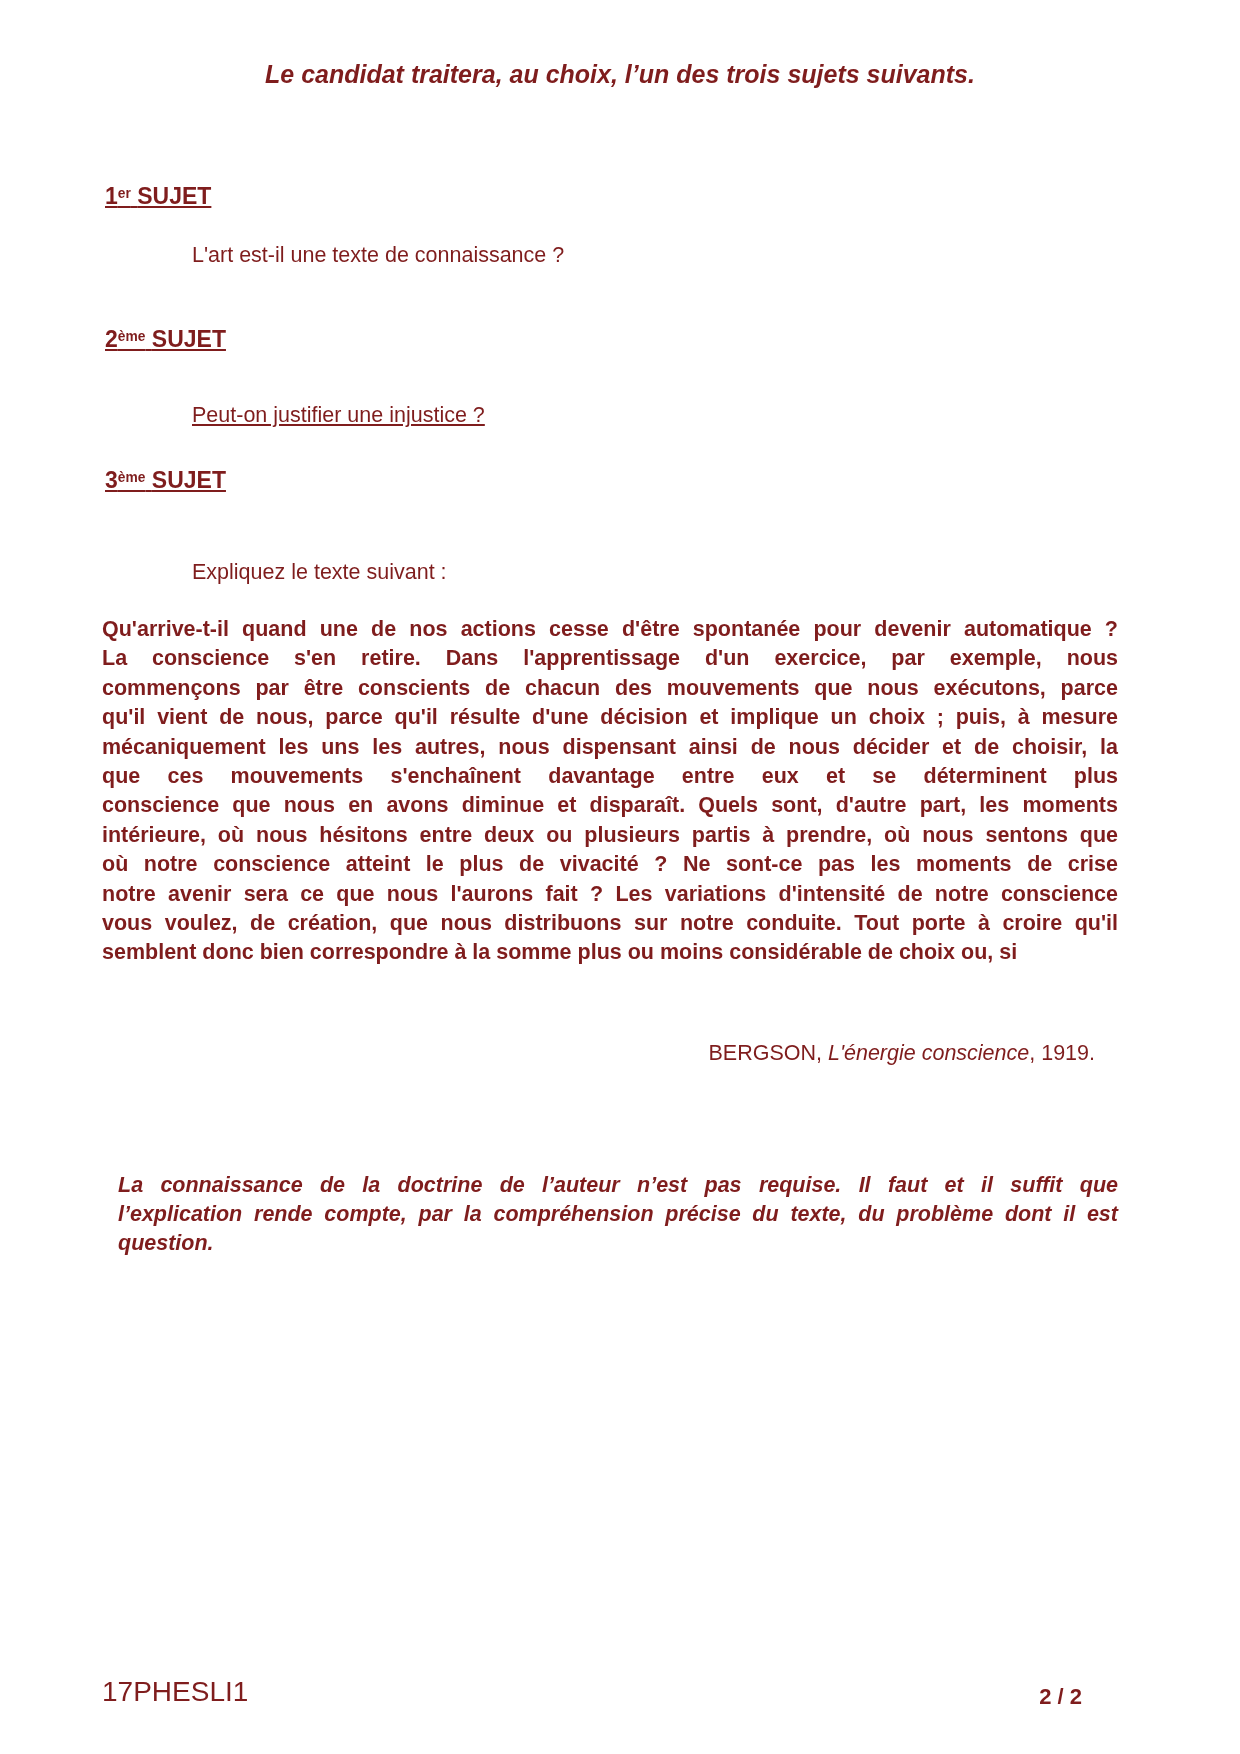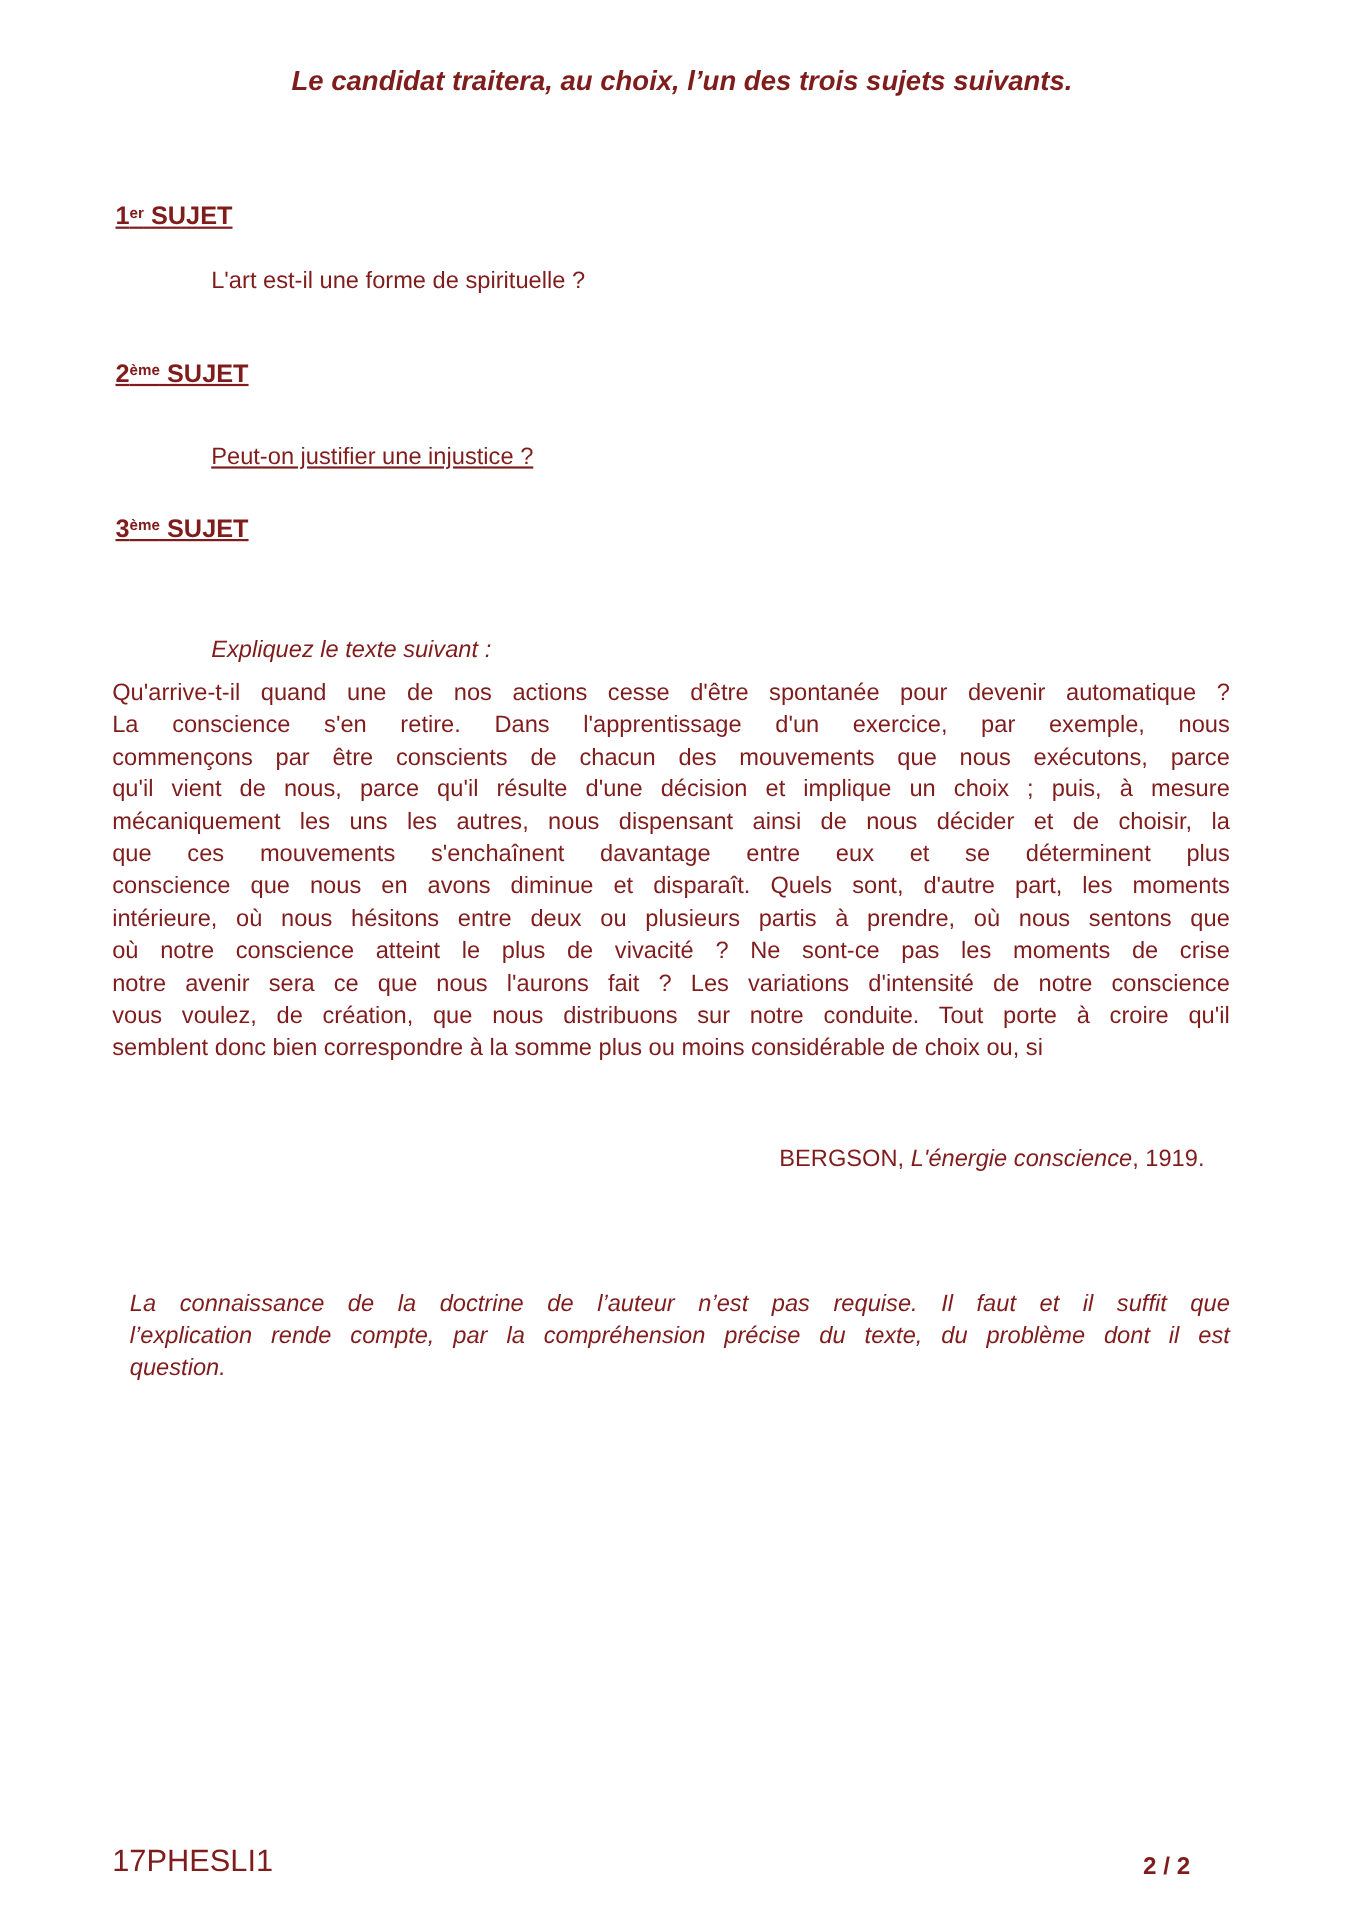--- a/index.html
+++ b/index.html
@@ -119,7 +119,7 @@
   <div class="heading h1">
     <span class="hu"><span>1</span><sup>er</sup> <span>SUJET</span></span>
   </div>
-  <div class="question q1">L'art est-il une forme de spirituelle ?</div>
+  <div class="question q1">L'art est-il une texte de connaissance ?</div>
 
   <div class="heading h2">
     <span class="hu"><span>2</span><sup>ème</sup> <span>SUJET</span></span>

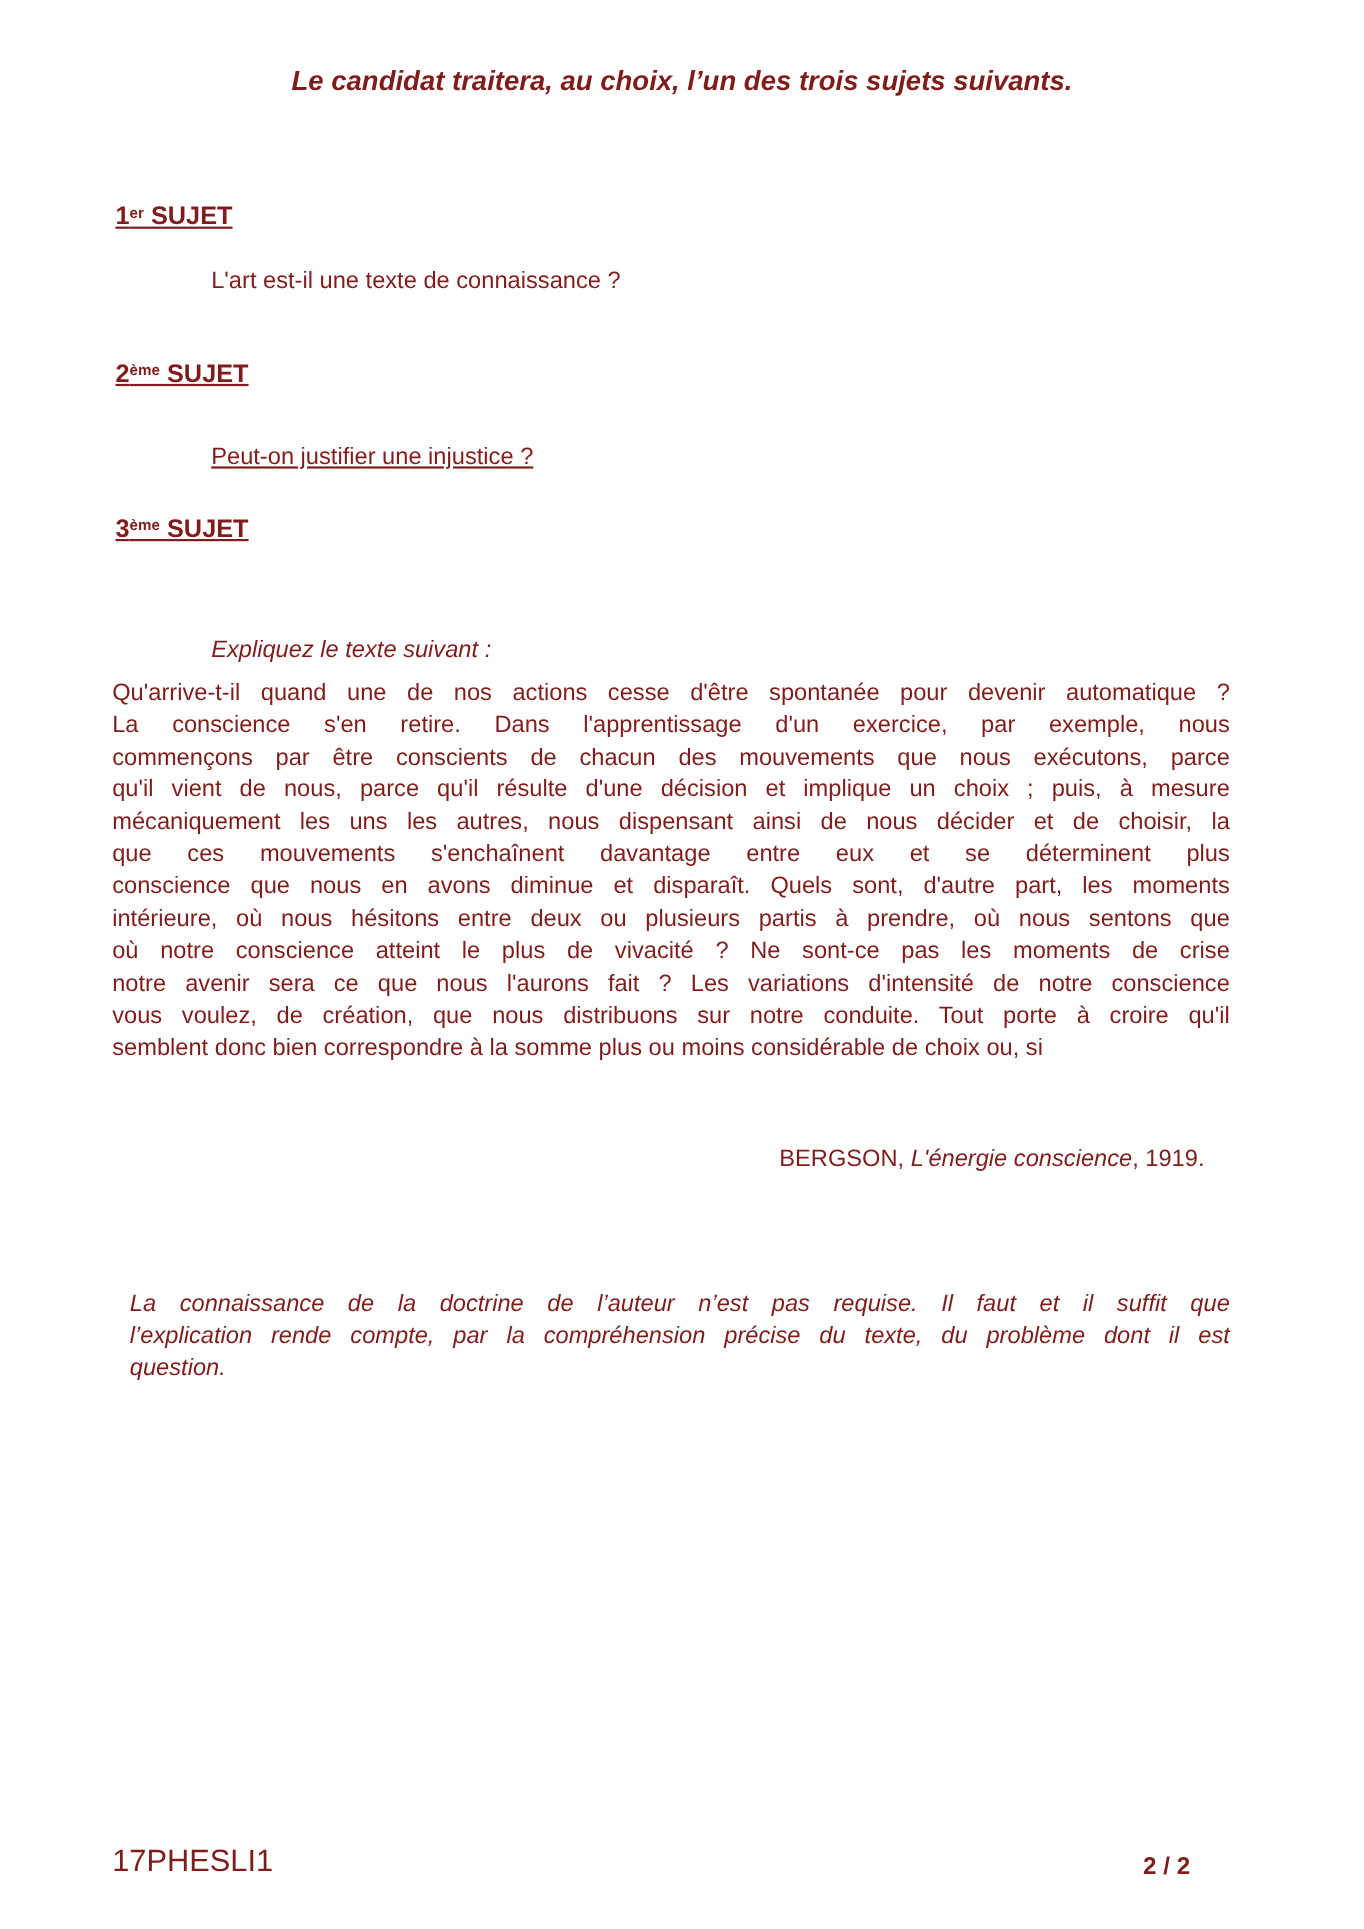--- a/index.html
+++ b/index.html
@@ -55,8 +55,7 @@
   .instruction {
     position: absolute;
     left: 192px;
-    top: 577px;
-    font-style: italic;
+    top: 559px;
     font-size: 21.5px;
     line-height: 27px;
   }

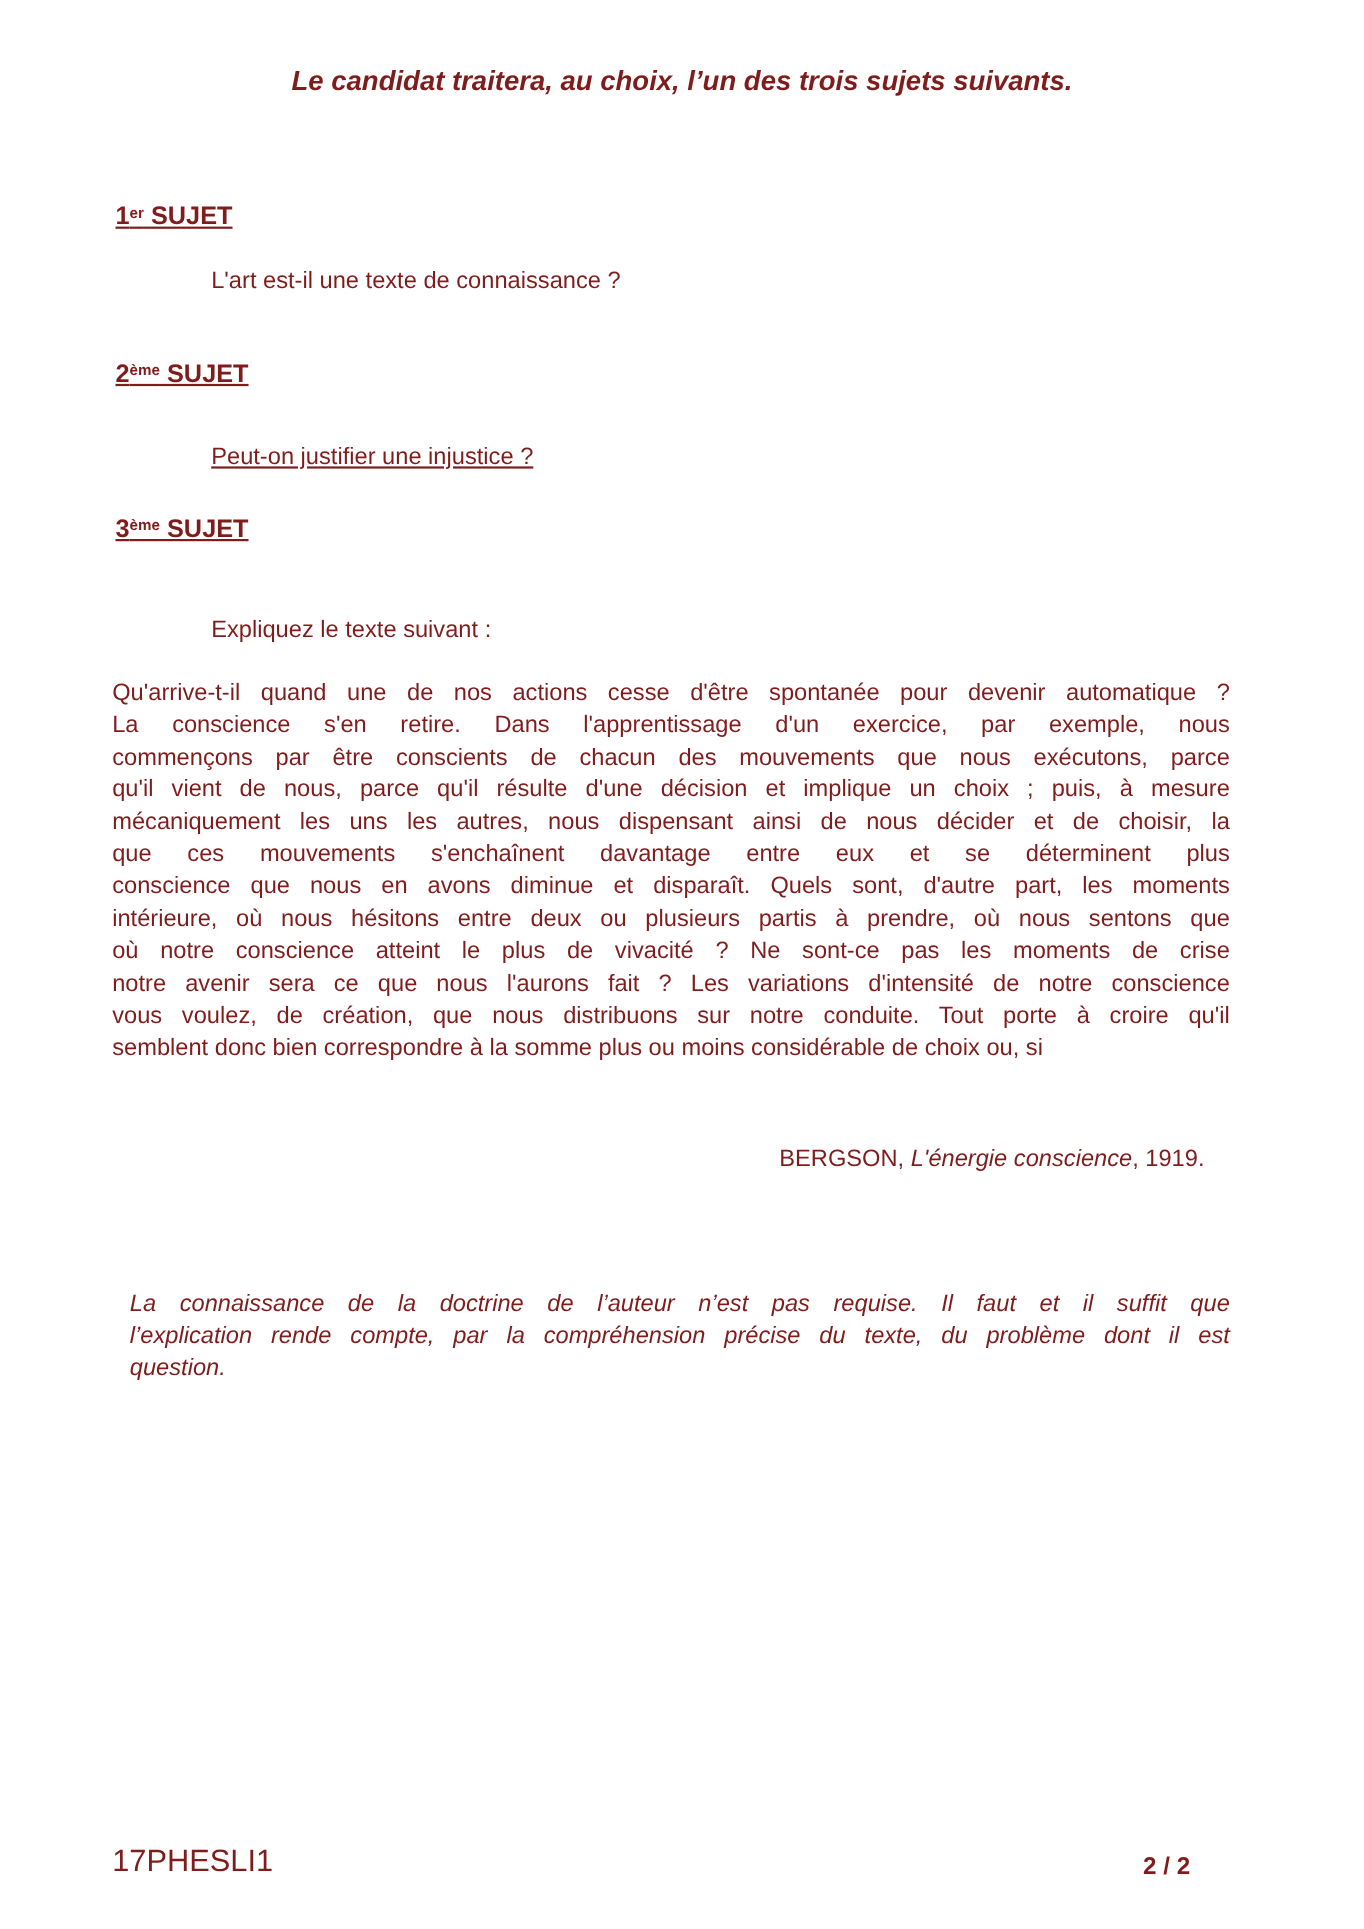--- a/index.html
+++ b/index.html
@@ -70,6 +70,7 @@
   .just .tline {
     text-align: justify;
     text-align-last: justify;
+    font-weight: bold;
   }
   .just .tline:last-child {
     text-align-last: left;

